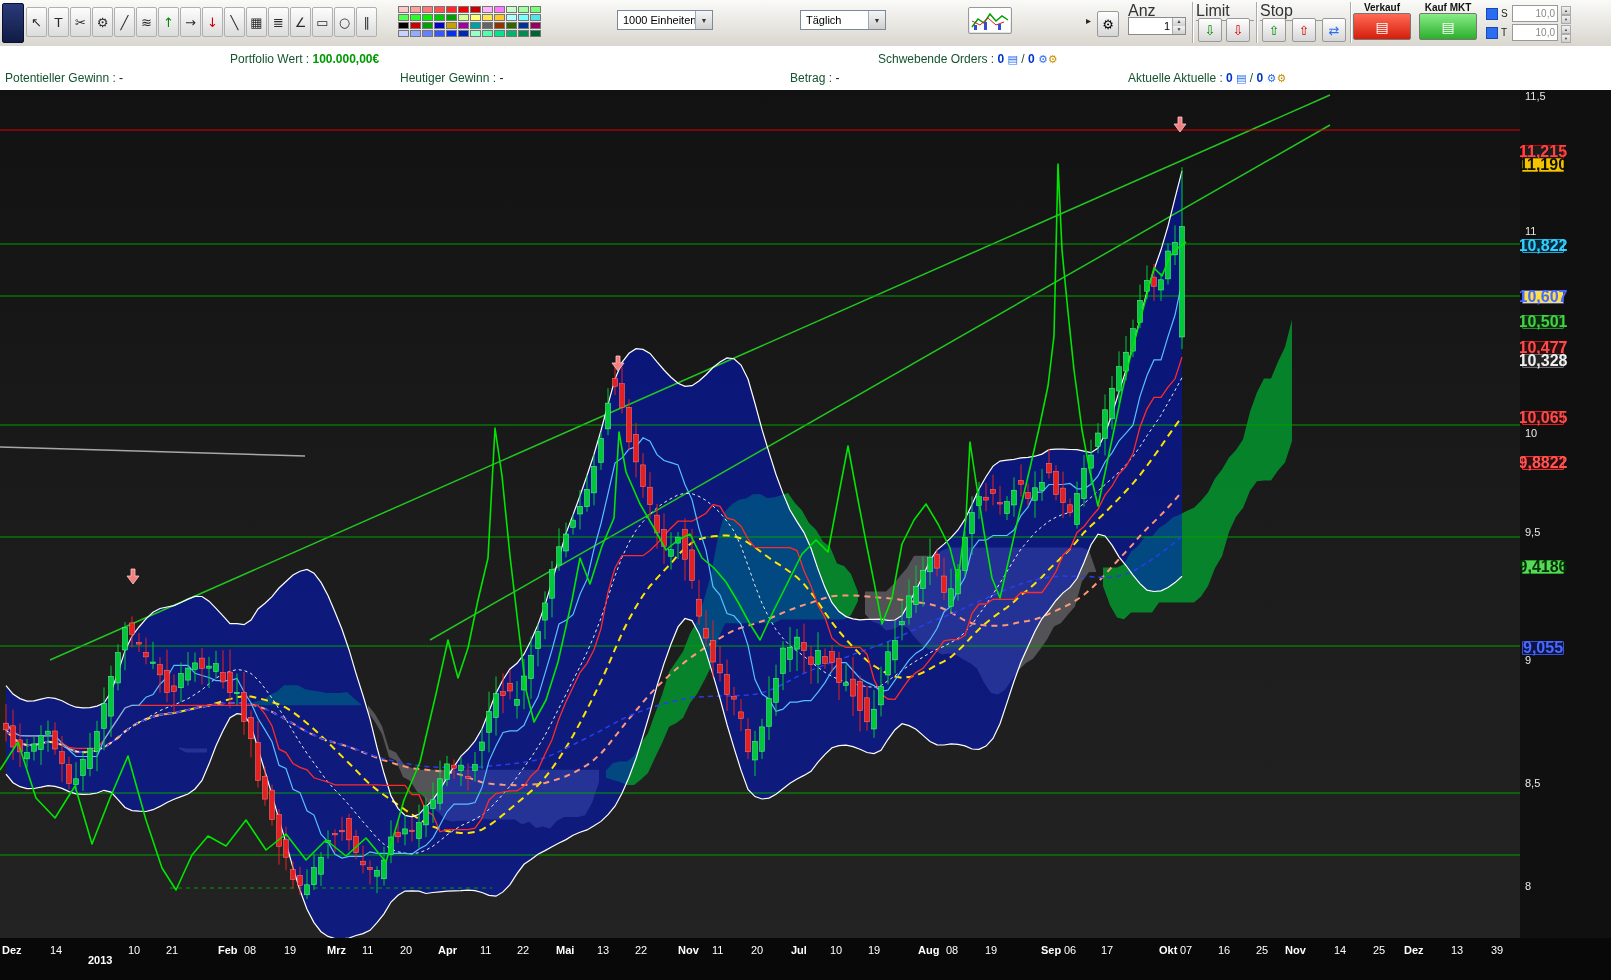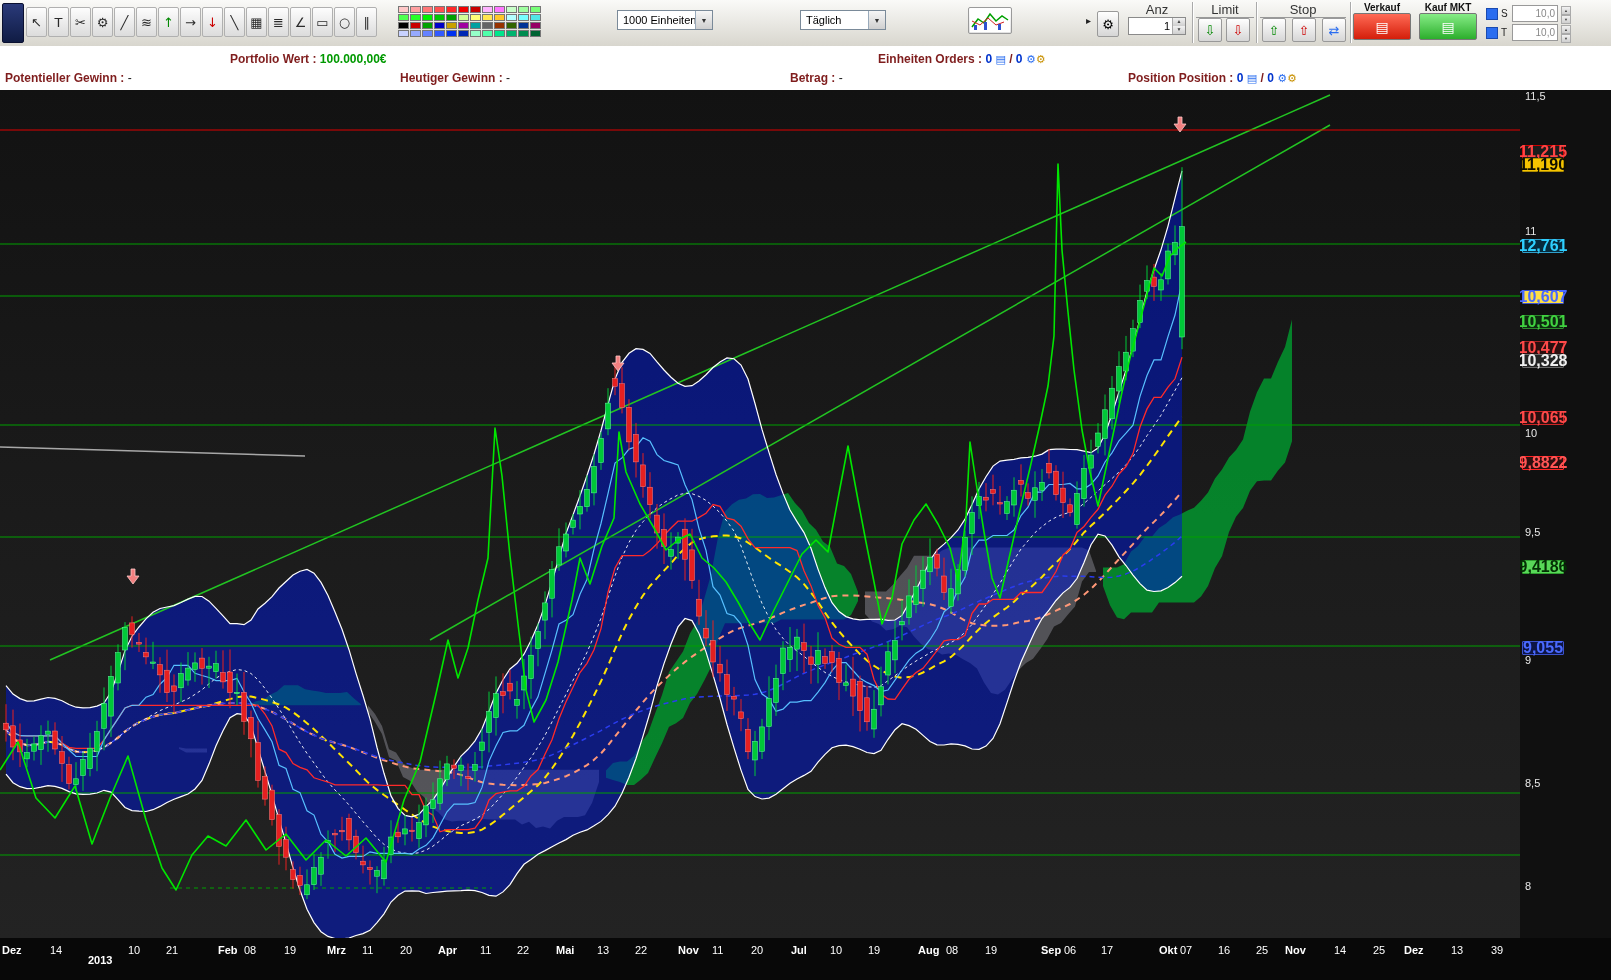--- a/index.html
+++ b/index.html
@@ -18,7 +18,7 @@
   #dd-tf{left:800px;top:10px;width:86px;}
   #chart-style-btn{position:absolute;left:968px;top:7px;width:44px;height:27px;background:linear-gradient(#ffffff,#e2e2e2);border:1px solid #9a9a9a;border-radius:2px;padding:1px;cursor:pointer;}
   .op-sep{position:absolute;top:2px;width:1px;height:41px;background:#aaa;box-shadow:1px 0 0 #fff;}
-  .op-head{position:absolute;top:2px;font-size:13px;color:#333;text-align:center;border-bottom:1px solid #999;}
+  .op-head{position:absolute;top:2px;font-size:16px;color:#333;border-bottom:1px solid #999;}
   .op-btn{position:absolute;width:24px;height:24px;background:linear-gradient(#ffffff,#d6d6d6);border:1px solid #999;border-radius:2px;font-size:13px;padding:0;cursor:pointer;font-family:"DejaVu Sans",sans-serif;}
   .green-ic{color:#008800;} .red-ic{color:#cc0000;} .blue-ic{color:#2a6df0;} .gold-ic{color:#c89000;}
   #op-expand{position:absolute;left:1086px;top:15px;font-size:10px;color:#222;cursor:pointer;}

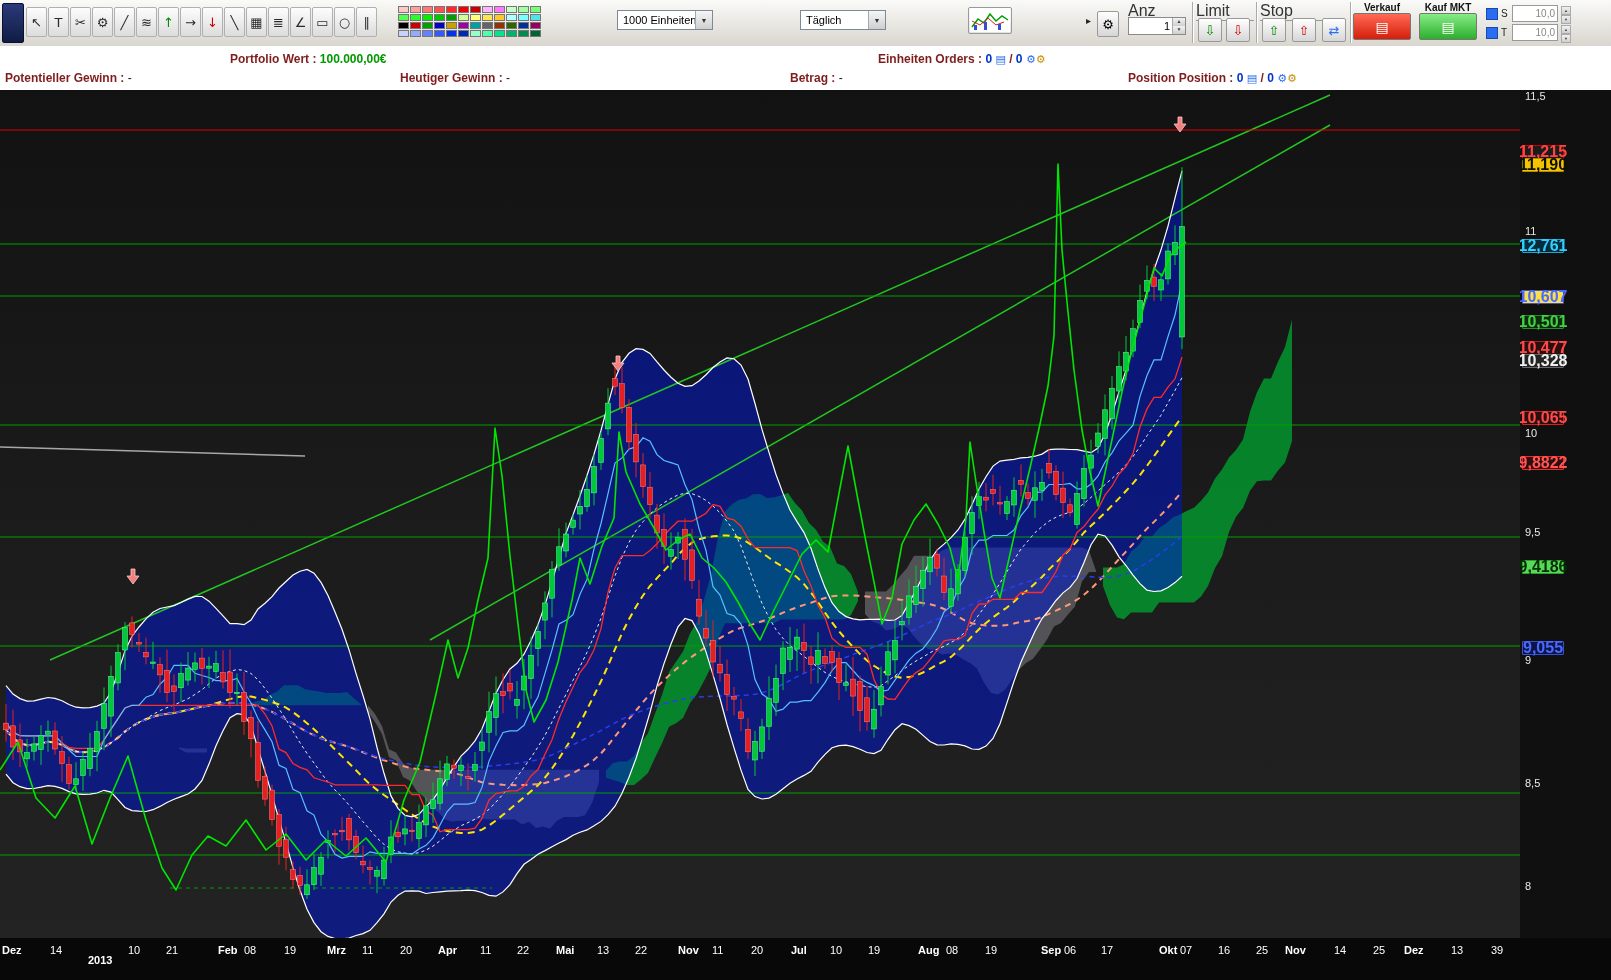--- a/index.html
+++ b/index.html
@@ -41,7 +41,7 @@
   
   #infobar{position:absolute;left:0;top:46px;width:1611px;height:44px;background:#ffffff;font-size:12px;color:#111;}
   .ib{position:absolute;white-space:nowrap;}
-  .ib .lab{color:#7f1d1d;font-weight:bold;}
+  .ib .lab{color:#14532d;}
   .ib .val-green{color:#009900;font-weight:bold;}
   .ib .val-blue{color:#0033cc;font-weight:bold;}
   .ib .ic{font-size:11px;font-family:"DejaVu Sans",sans-serif;cursor:pointer;}

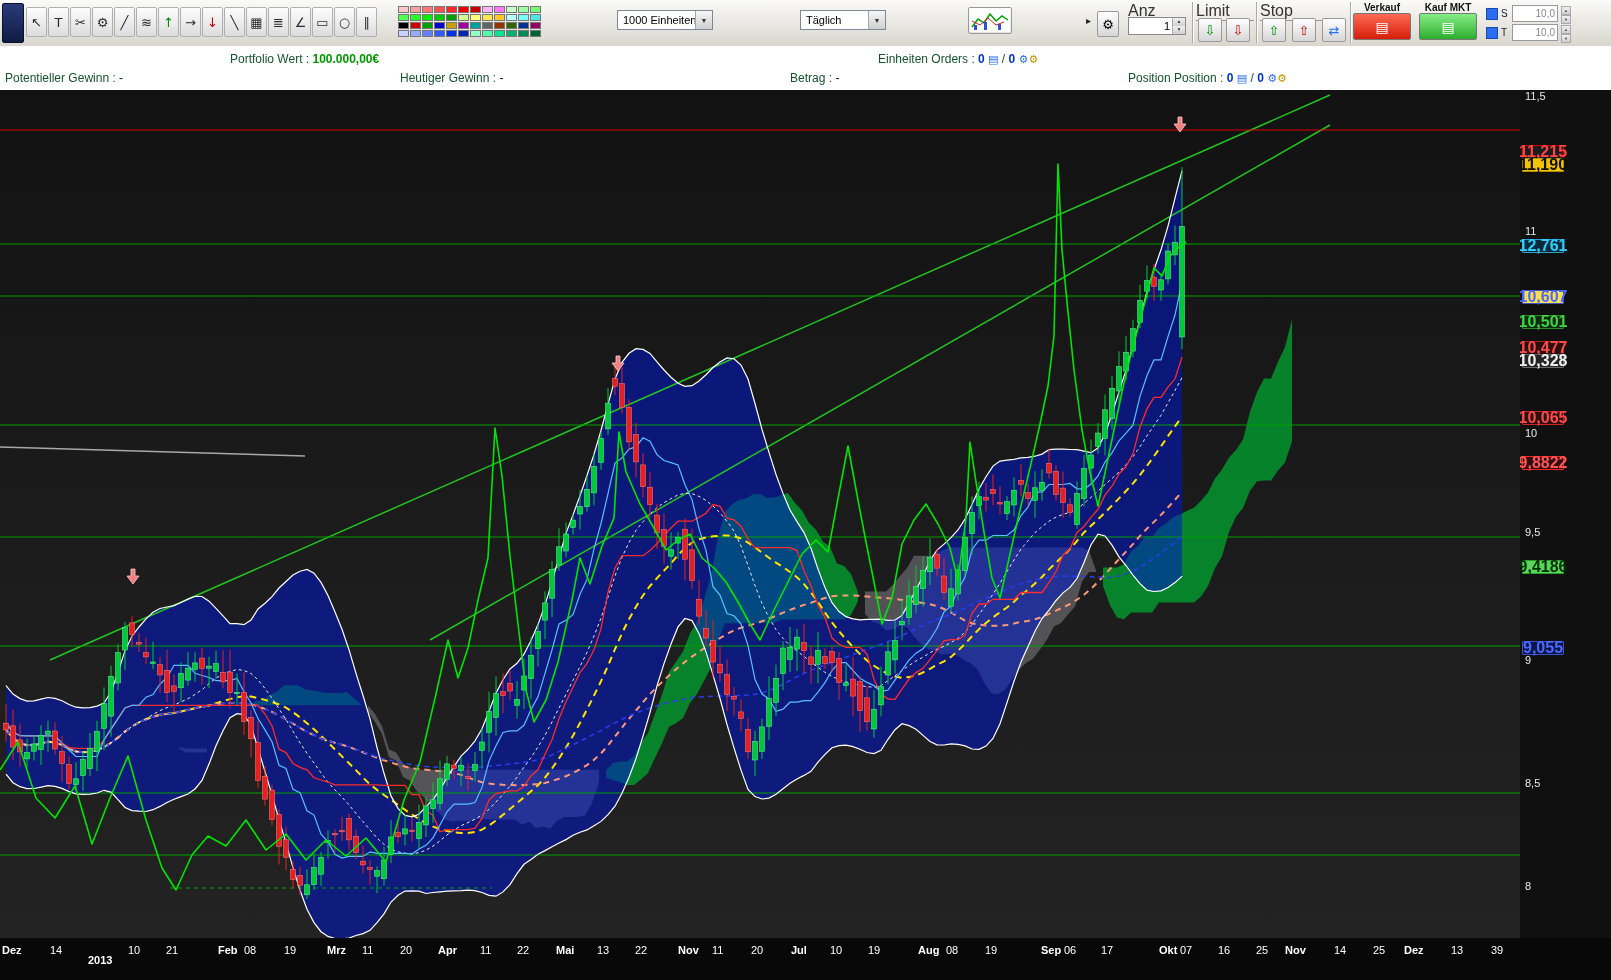--- a/index.html
+++ b/index.html
@@ -206,7 +206,7 @@
       <span class="val-green">100.000,00€</span>
     </span>
     <span class="ib" style="left:878px;top:6px;">
-      <span class="lab">Einheiten Orders :</span>
+      <span class="lab">Schwebende Orders :</span>
       <span class="val-blue">0</span>
       <span class="ic blue-ic">▤</span>
       <span class="lab">/</span>

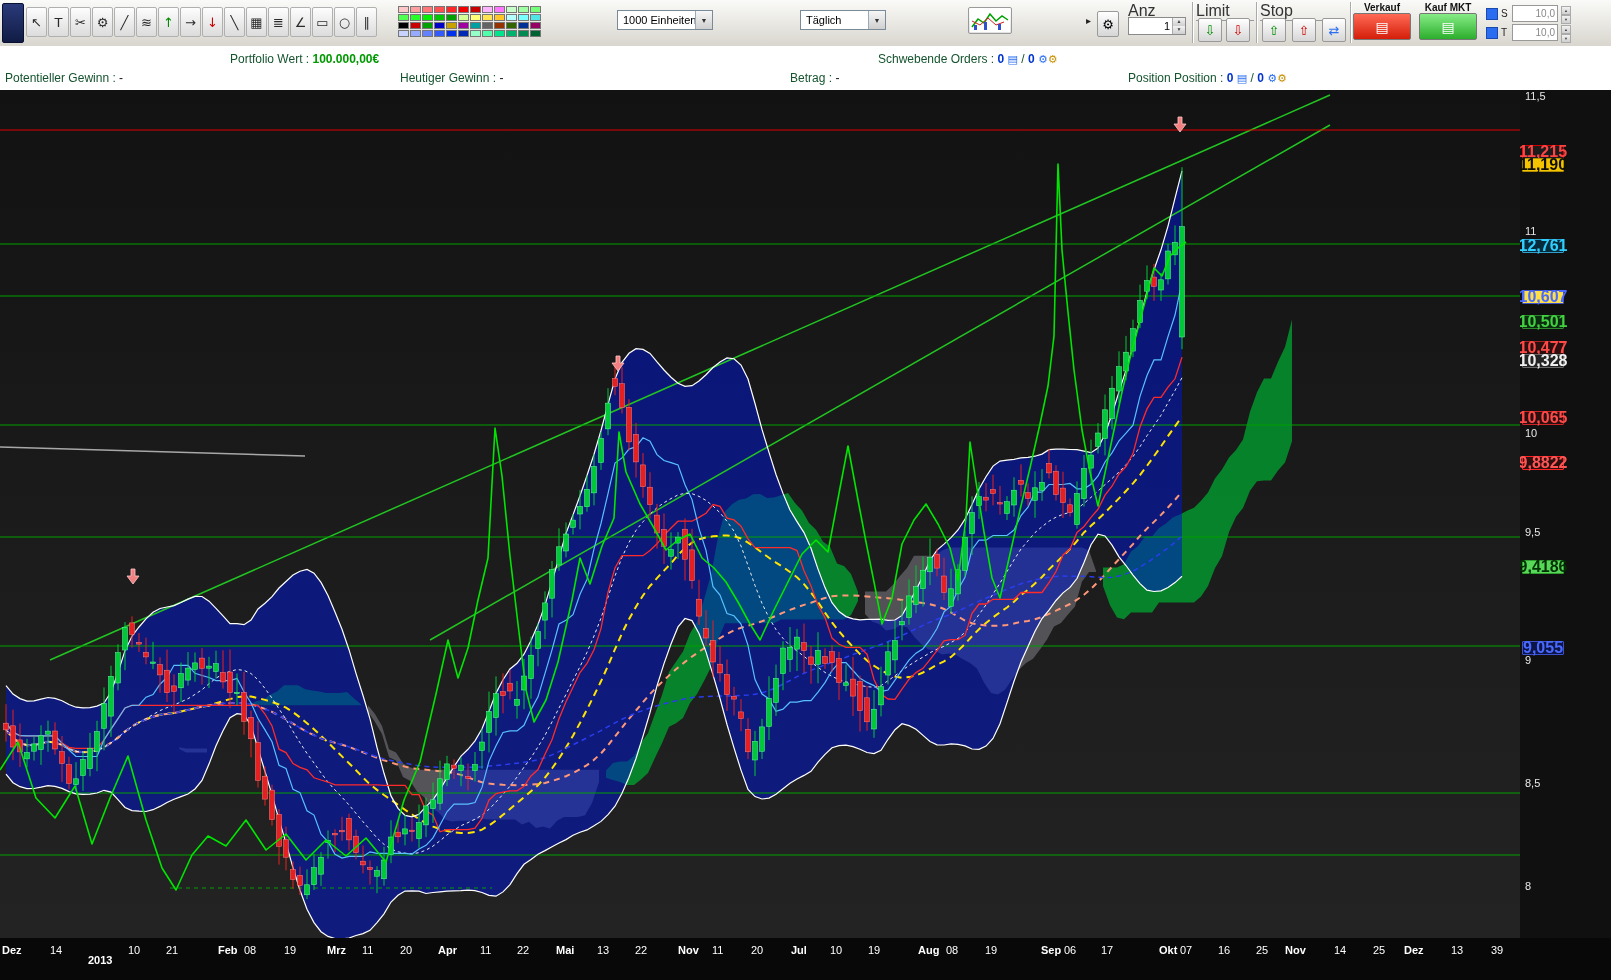--- a/index.html
+++ b/index.html
@@ -226,7 +226,7 @@
       <span>-</span>
     </span>
     <span class="ib" style="left:1128px;top:25px;">
-      <span class="lab">Position Position :</span>
+      <span class="lab">Aktuelle Aktuelle :</span>
       <span class="val-blue">0</span>
       <span class="ic blue-ic">▤</span>
       <span class="lab">/</span>

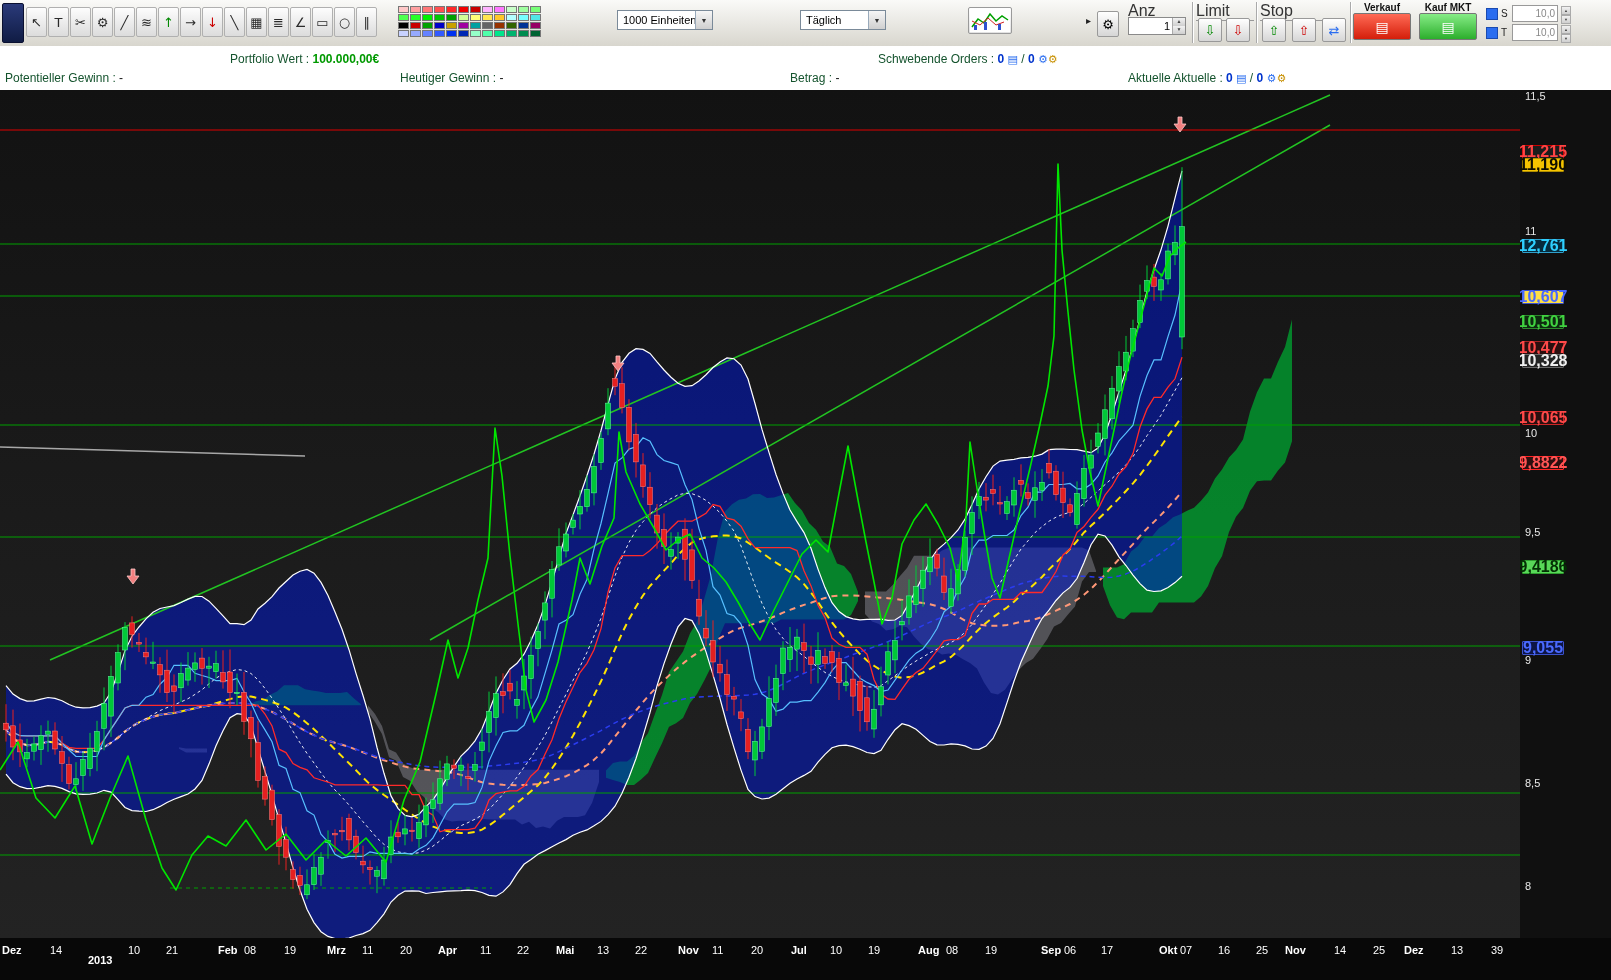--- a/index.html
+++ b/index.html
@@ -630,7 +630,7 @@
         <div class="tick" style="top: 790px;">8</div>
         <div class="ptag" style="top: 55px; background: rgb(28, 28, 28); color: rgb(255, 68, 68); border-color: rgb(204, 0, 0);">11,215</div>
         <div class="ptag" style="top: 68px; background: rgb(245, 196, 0); color: rgb(16, 16, 0); border-color: rgb(176, 142, 0);">11,190</div>
-        <div class="ptag" style="top: 149px; background: rgb(6, 43, 61); color: rgb(47, 208, 255); border-color: rgb(47, 160, 204);">12,761</div>
+        <div class="ptag" style="top: 149px; background: rgb(6, 43, 61); color: rgb(47, 208, 255); border-color: rgb(47, 160, 204);">10,822</div>
         <div class="ptag" style="top: 200px; background: #fde047; color: rgb(74, 106, 255); border-color: rgb(58, 80, 204);">10,607</div>
         <div class="ptag" style="top: 225px; background: rgb(14, 42, 16); color: rgb(65, 211, 65); border-color: rgb(44, 138, 44);">10,501</div>
         <div class="ptag" style="top: 251px; background: rgb(43, 15, 15); color: rgb(255, 74, 74); border-color: rgb(164, 34, 34);">10,477</div>

